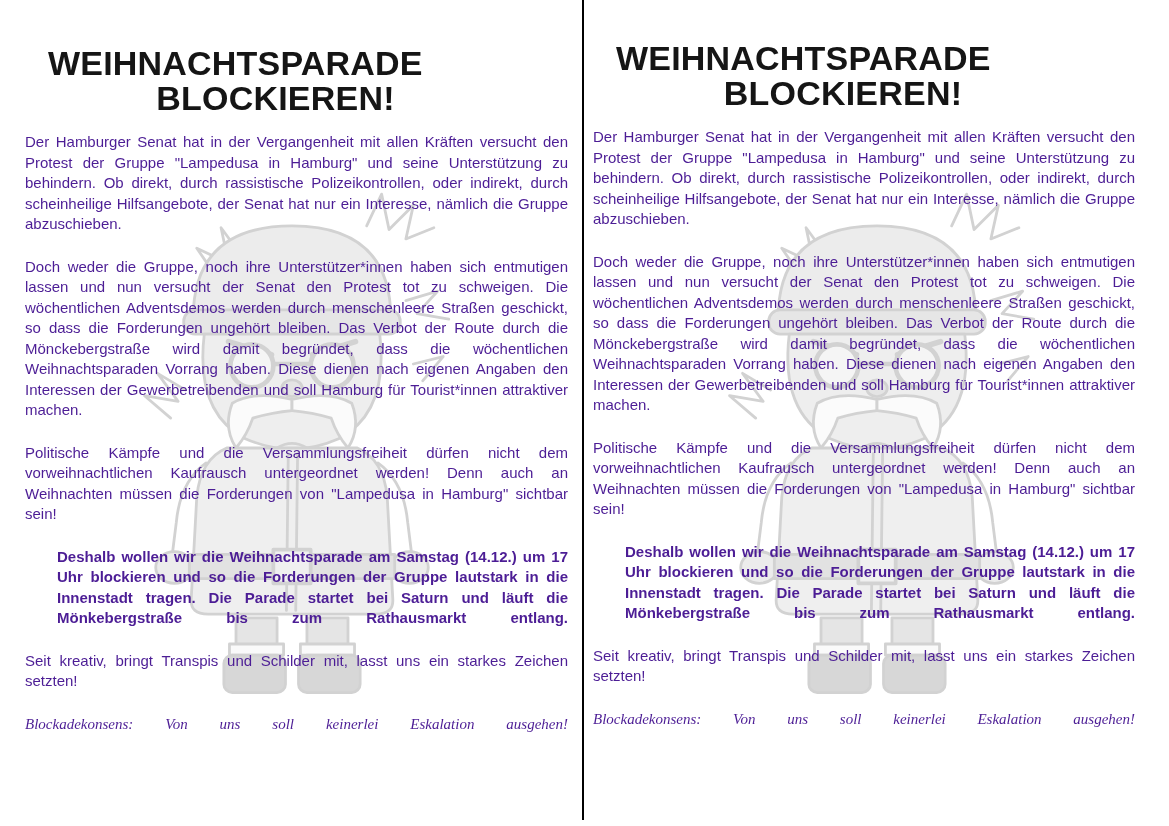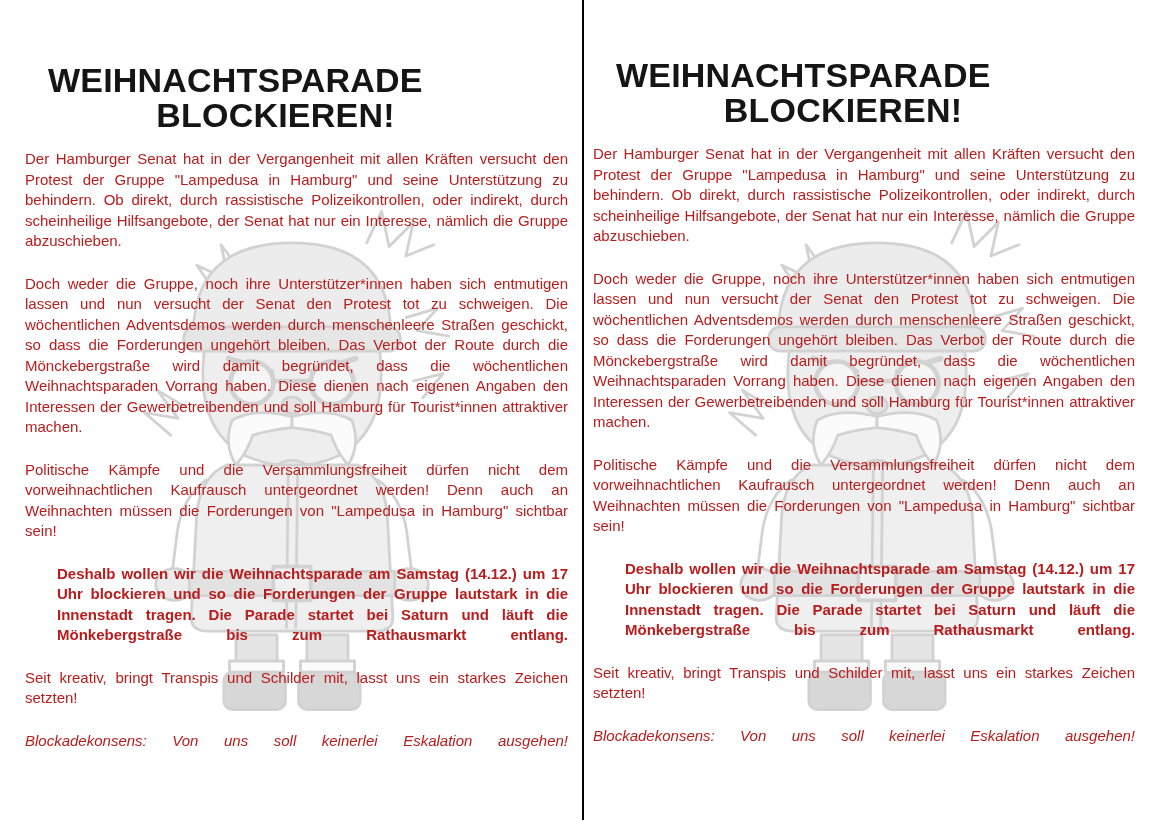--- a/index.html
+++ b/index.html
@@ -10,7 +10,7 @@
     background:#ffffff; overflow:hidden;
   }
   .col {
-    position:absolute; top:17px; bottom:0;
+    position:absolute; top:0; bottom:0;
     color:#1b1b1b;
   }
   .col-left  { left:0;     width:583px; padding:46px 15px 0 25px; }

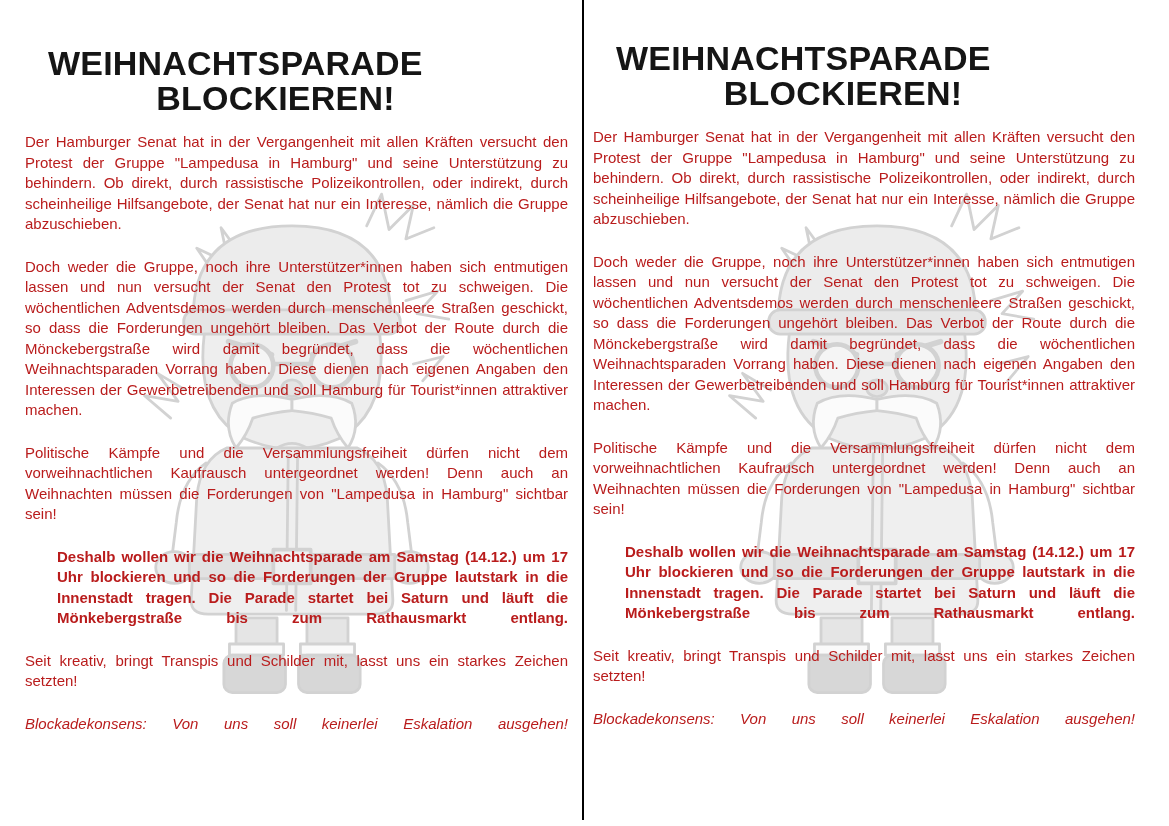--- a/index.html
+++ b/index.html
@@ -27,7 +27,7 @@
     font-size:15px; line-height:20.5px;
     text-align:justify;
     margin-bottom:22px;
-    color:#b91c1c;
+    color:#4c1d95;
   }
   .p-jlast  { text-align-last:justify; }
   .p-bold   { font-weight:bold;margin-left:32px; }

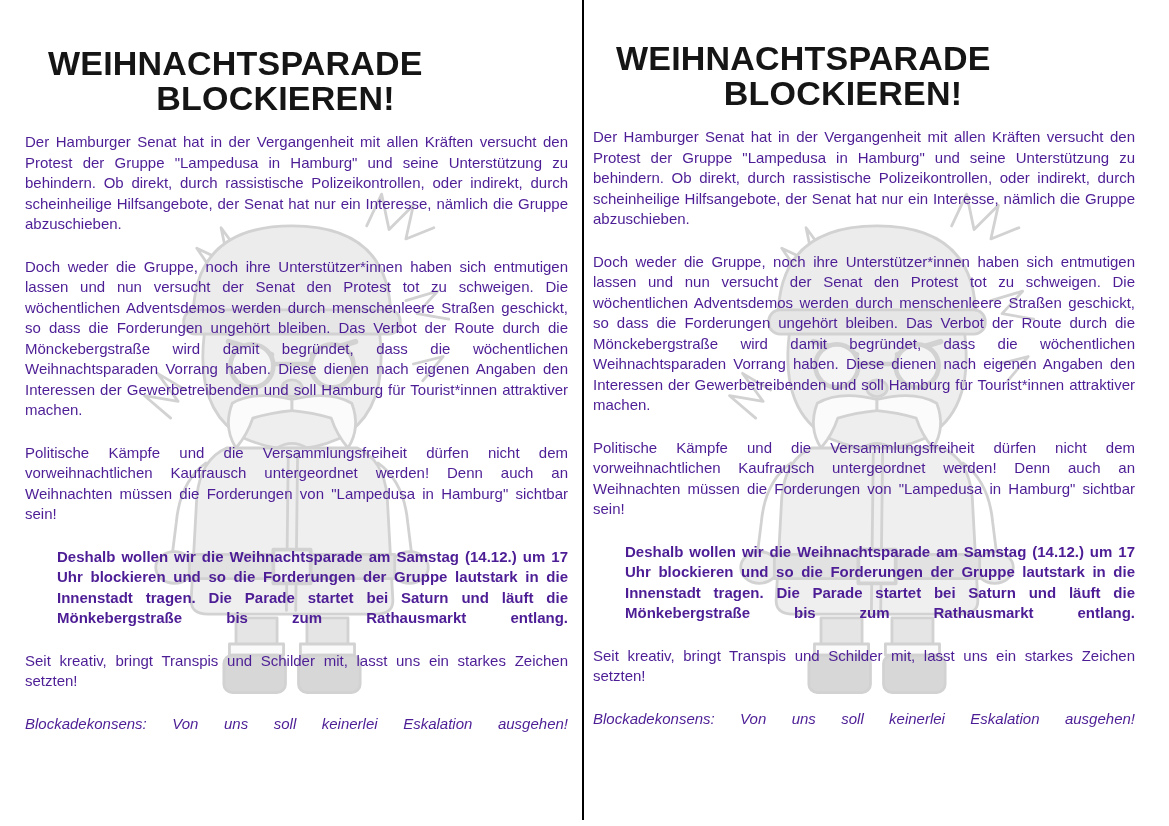--- a/index.html
+++ b/index.html
@@ -31,7 +31,7 @@
   }
   .p-jlast  { text-align-last:justify; }
   .p-bold   { font-weight:bold;margin-left:32px; }
-  .p-italic { font-style:italic; }
+  .p-italic { font-style:italic;font-family:Liberation Serif, serif; }
   .divider {
     position:absolute; left:582px; top:0; width:2px; height:820px;
     background:#000000;

